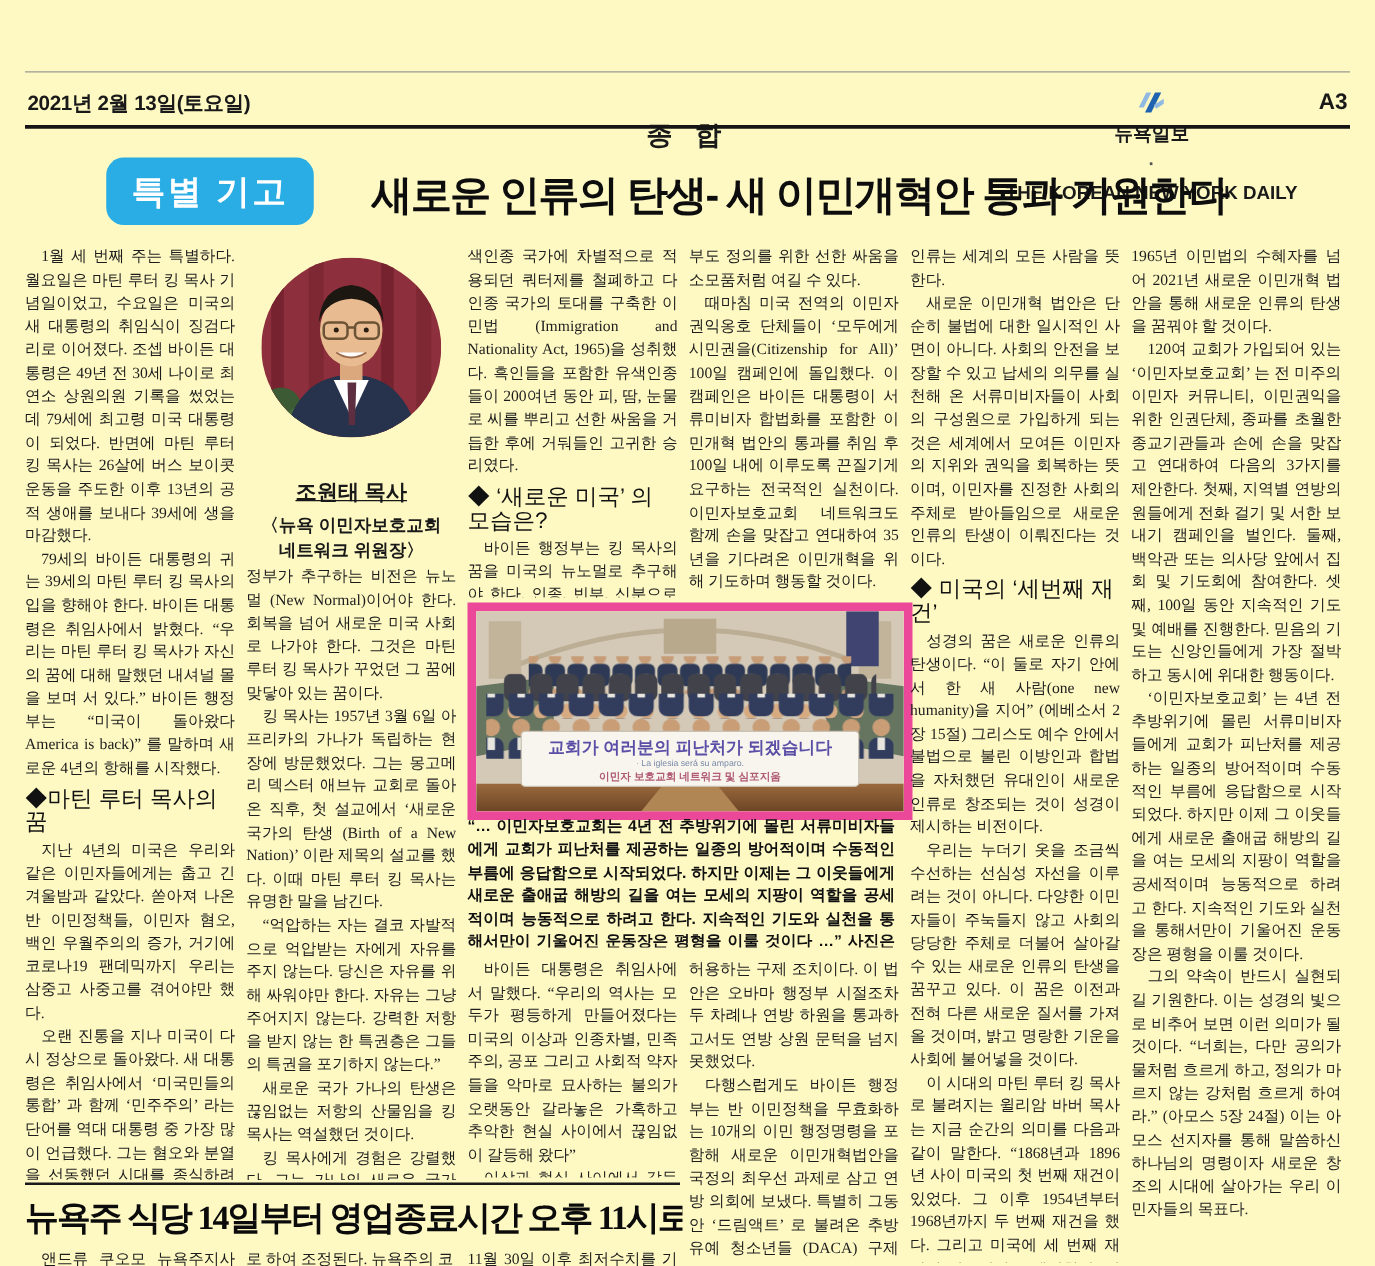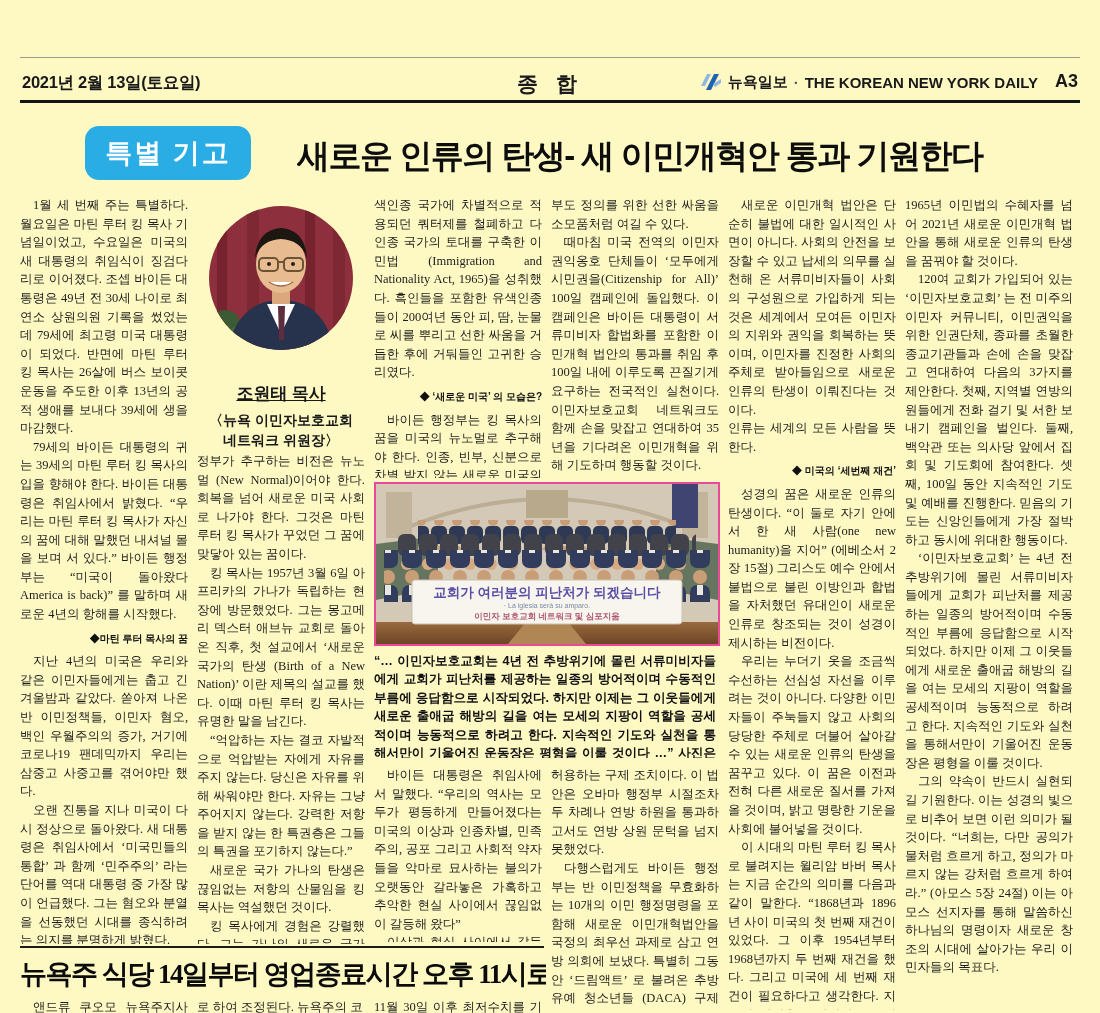--- a/index.html
+++ b/index.html
@@ -10,7 +10,7 @@
   .rule-thin{background:#9a9a96;height:1px;}
   .rule-thick{background:#151515;height:3px;}
   .hdr-date{font-size:16.5px;font-weight:bold;letter-spacing:-0.3px;}
-  .hdr-section{font-size:21px;font-weight:bold;letter-spacing:6px;text-align:center;}
+  .hdr-section{font-size:21px;font-weight:bold;letter-spacing:6px;text-align:center;margin-top:24px;}
   .hdr-brand{display:flex;align-items:center;gap:6px;font-size:15px;font-weight:bold;white-space:nowrap;}
   .hdr-pageno{font-size:18px;font-weight:bold;}
   

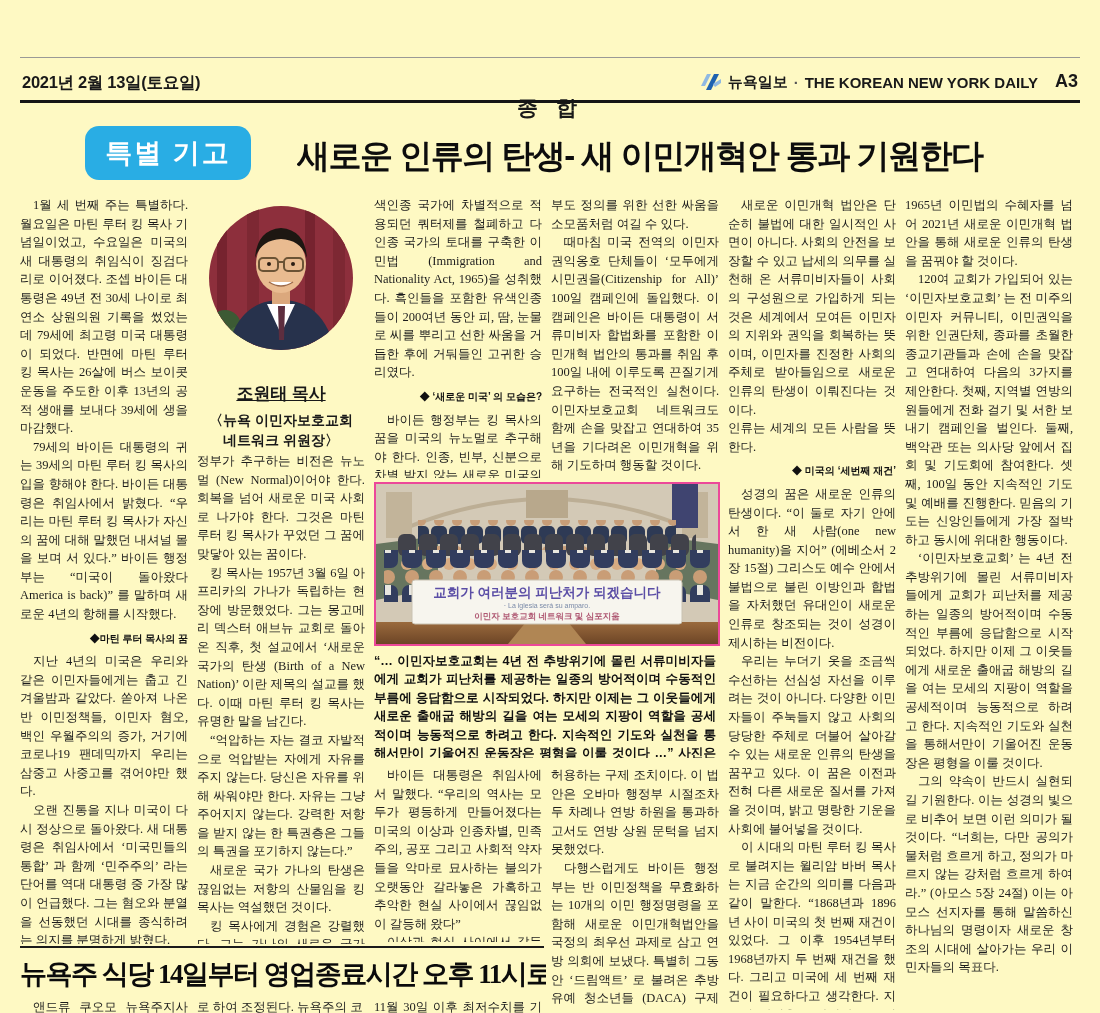--- a/index.html
+++ b/index.html
@@ -11,7 +11,7 @@
   .rule-thick{background:#151515;height:3px;}
   .hdr-date{font-size:16.5px;font-weight:bold;letter-spacing:-0.3px;}
   .hdr-section{font-size:21px;font-weight:bold;letter-spacing:6px;text-align:center;margin-top:24px;}
-  .hdr-brand{display:flex;align-items:center;gap:6px;font-size:15px;font-weight:bold;white-space:nowrap;}
+  .hdr-brand{display:flex;align-items:center;gap:6px;font-size:15px;font-weight:bold;white-space:nowrap;flex-direction:column;}
   .hdr-pageno{font-size:18px;font-weight:bold;}
   
   .badge{background:#29ade4;border-radius:14px;color:#fff;font-size:27px;font-weight:bold;

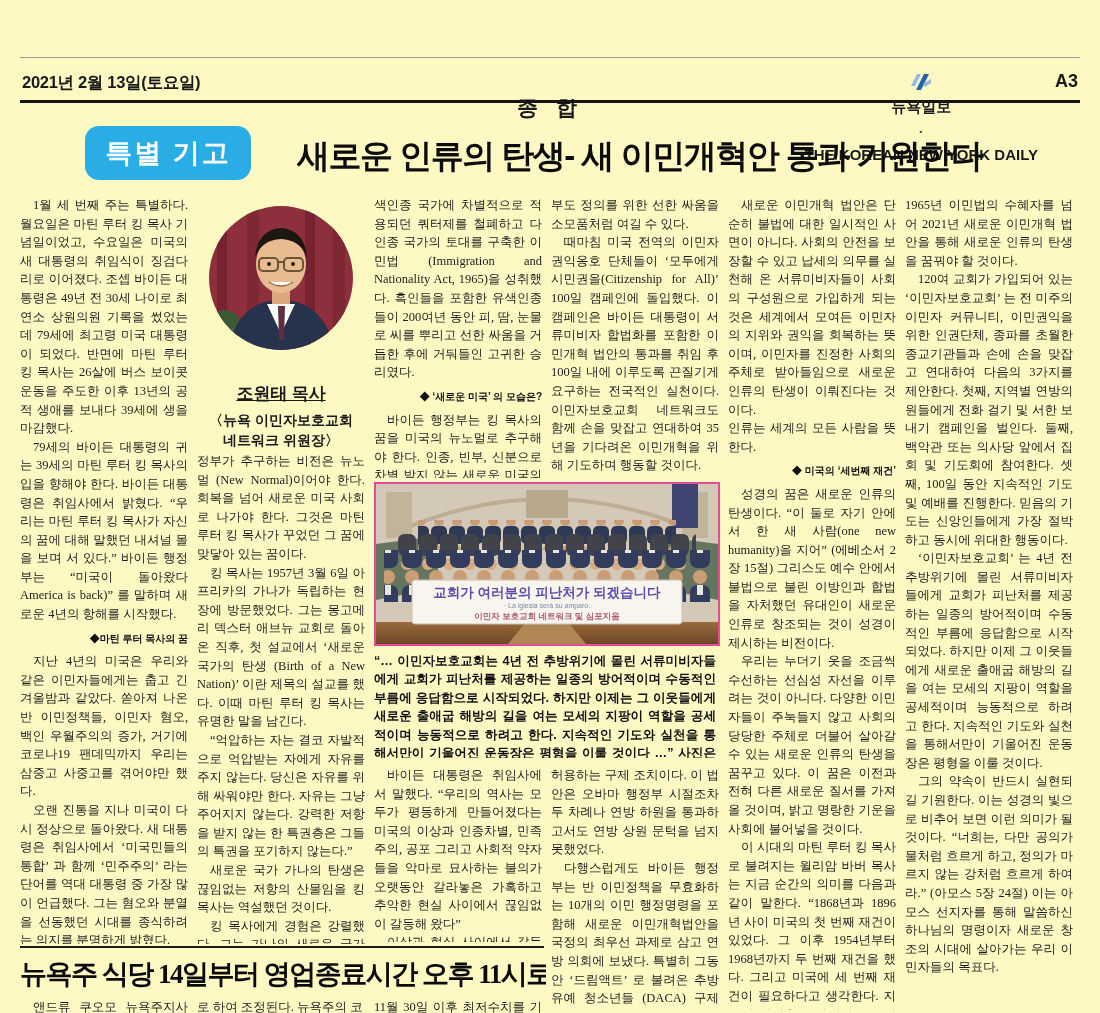--- a/index.html
+++ b/index.html
@@ -175,8 +175,8 @@
   </div>
 
   <div class="abs col" style="left:728px;top:196px;width:168px;height:814px;">
+    <p class="body cont">인류는 세계의 모든 사람을 뜻한다.</p>
     <p class="body">새로운 이민개혁 법안은 단순히 불법에 대한 일시적인 사면이 아니다. 사회의 안전을 보장할 수 있고 납세의 의무를 실천해 온 서류미비자들이 사회의 구성원으로 가입하게 되는 것은 세계에서 모여든 이민자의 지위와 권익을 회복하는 뜻이며, 이민자를 진정한 사회의 주체로 받아들임으로 새로운 인류의 탄생이 이뤄진다는 것이다.</p>
-    <p class="body cont">인류는 세계의 모든 사람을 뜻한다.</p>
     <p class="body sech">◆ 미국의 ‘세번째 재건’</p>
     <p class="body">성경의 꿈은 새로운 인류의 탄생이다. “이 둘로 자기 안에서 한 새 사람(one new humanity)을 지어” (에베소서 2장 15절) 그리스도 예수 안에서 불법으로 불린 이방인과 합법을 자처했던 유대인이 새로운 인류로 창조되는 것이 성경이 제시하는 비전이다.</p>
     <p class="body">우리는 누더기 옷을 조금씩 수선하는 선심성 자선을 이루려는 것이 아니다. 다양한 이민자들이 주눅들지 않고 사회의 당당한 주체로 더불어 살아갈 수 있는 새로운 인류의 탄생을 꿈꾸고 있다. 이 꿈은 이전과 전혀 다른 새로운 질서를 가져올 것이며, 밝고 명랑한 기운을 사회에 불어넣을 것이다.</p>

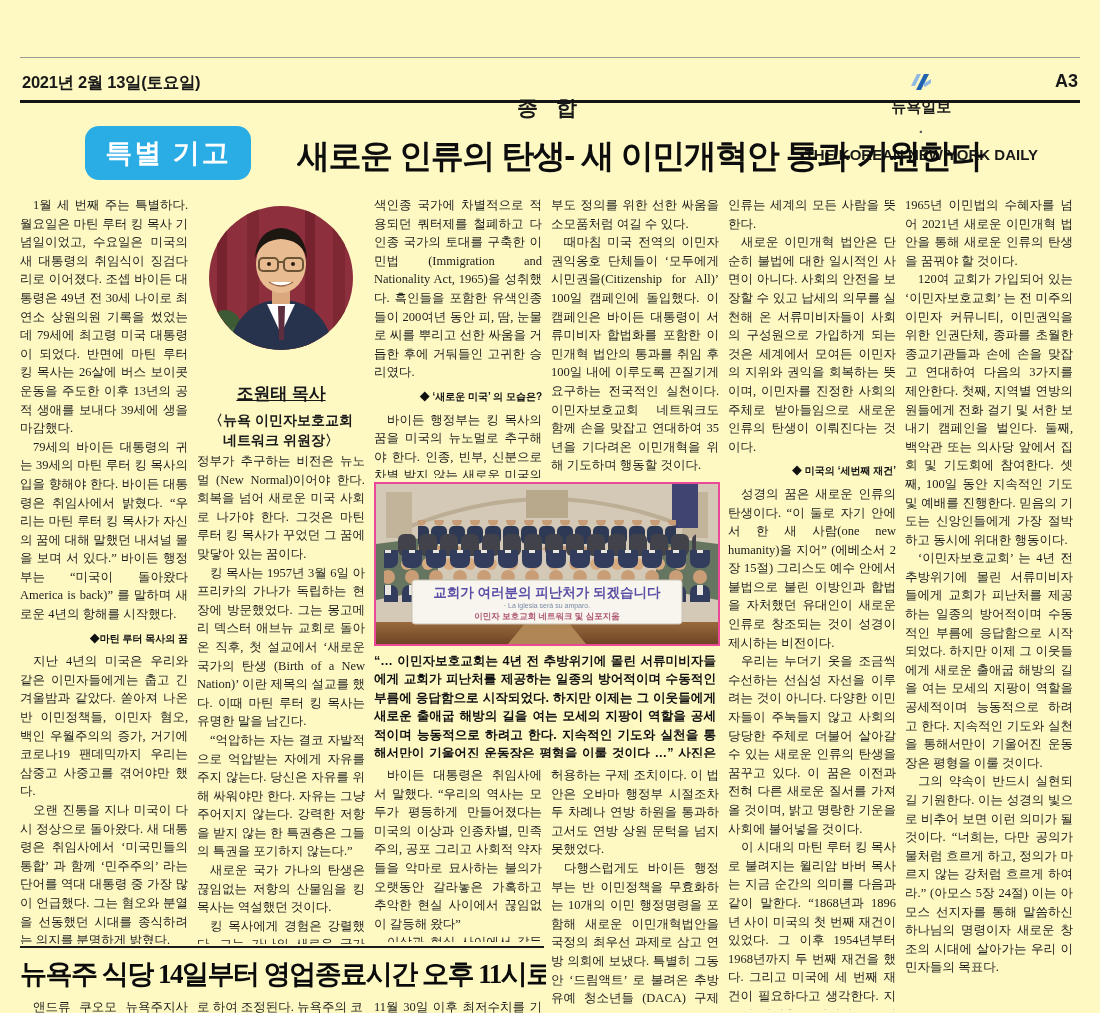--- a/index.html
+++ b/index.html
@@ -22,8 +22,8 @@
   .body{font-family:"Liberation Serif",serif;font-size:12.5px;line-height:18.6px;
         text-align:justify;margin:0;text-indent:13px;color:#1c1c1c;}
   .cont{text-indent:0;}
-  .sech{font-family:"Liberation Sans",sans-serif;font-size:10px;font-weight:bold;
-        text-align:right;margin:6px 0 4px;text-indent:0;color:#111;}
+  .sech{font-family:"Liberation Sans",sans-serif;font-size:18px;font-weight:normal;
+        text-align:left;margin:6px 0 4px;text-indent:0;color:#111;}
   
   .author-name{font-family:"Liberation Serif",serif;font-size:17px;font-weight:bold;text-align:center;text-decoration:underline;}
   .author-title{font-size:14px;font-weight:bold;text-align:center;line-height:20px;}

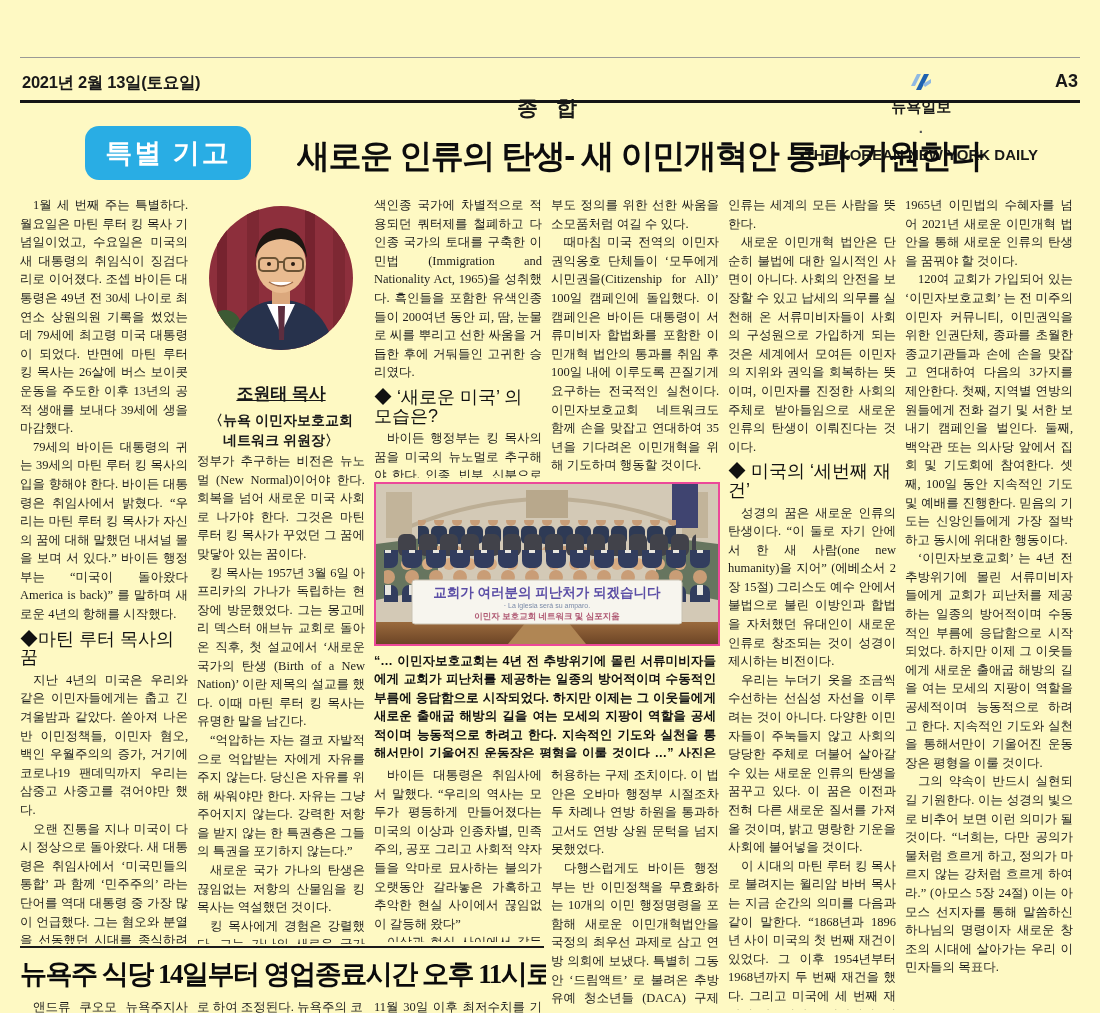--- a/index.html
+++ b/index.html
@@ -27,7 +27,7 @@
   
   .author-name{font-family:"Liberation Serif",serif;font-size:17px;font-weight:bold;text-align:center;text-decoration:underline;}
   .author-title{font-size:14px;font-weight:bold;text-align:center;line-height:20px;}
-  .photo-frame{border:2px solid #ec4899;}
+  .photo-frame{border:7px solid #ec4899;}
   
   .caption{font-size:12.6px;line-height:18.4px;font-weight:600;text-align:justify;color:#101010;}
   

